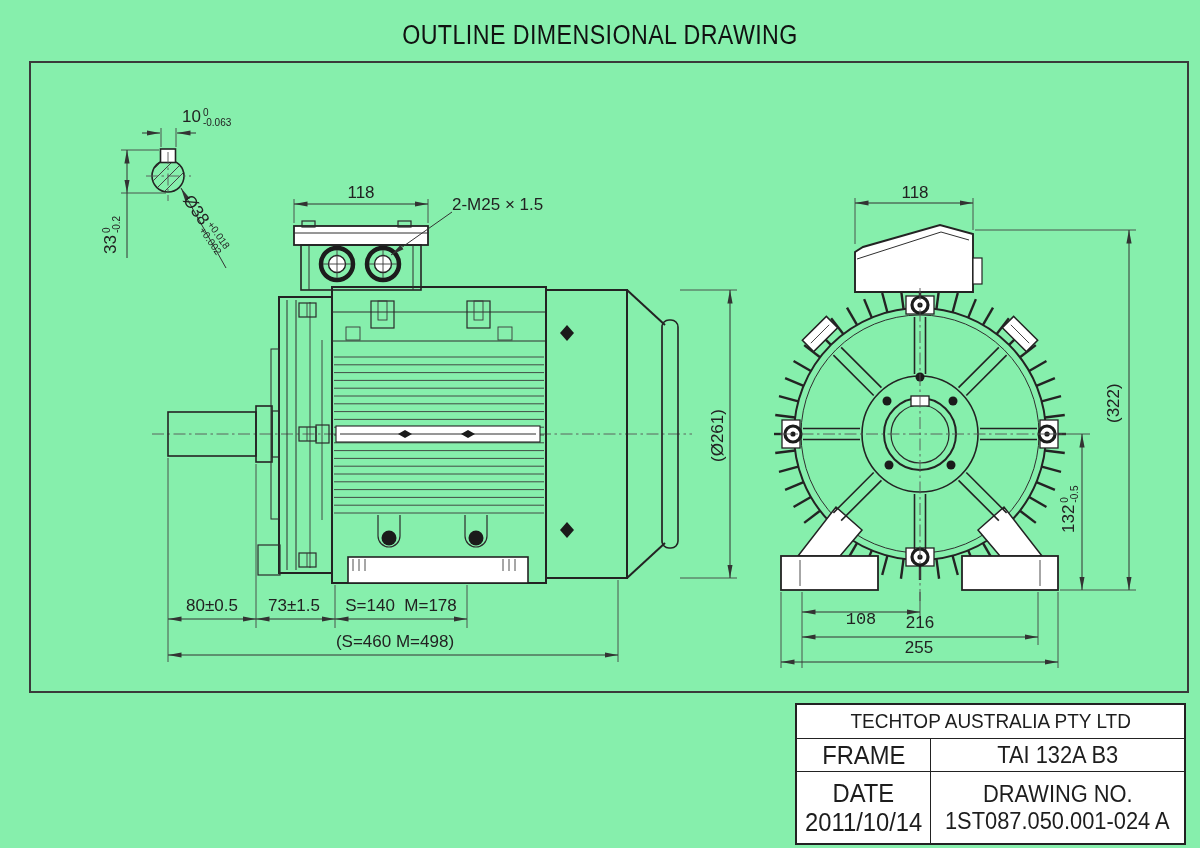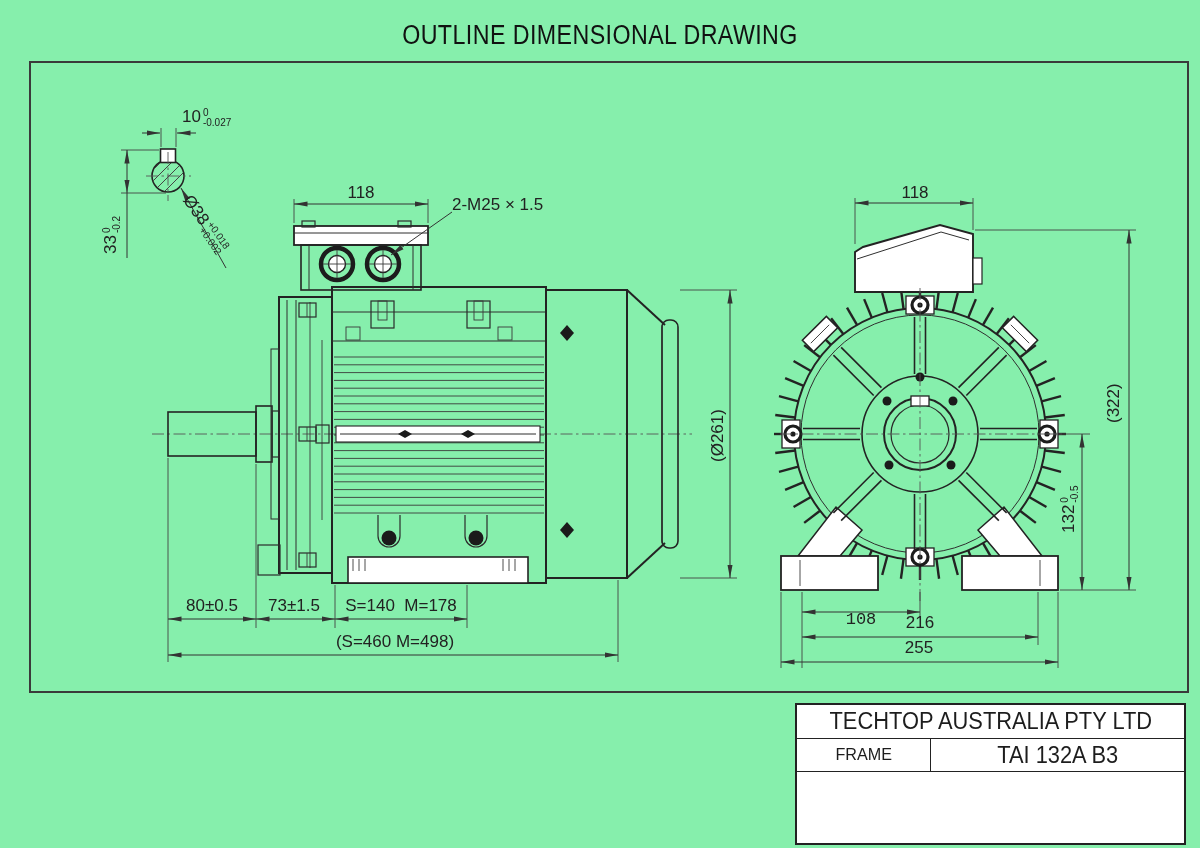--- a/index.html
+++ b/index.html
@@ -348,7 +348,7 @@
 
   <div class="dim" style="left:182px;top:108px;">
     <span>10</span>
-    <span class="tol"><i>0</i><i>-0.027</i></span>
+    <span class="tol"><i>0</i><i>-0.063</i></span>
   </div>
 
   <div class="dim rotccw" style="left:102px;top:254px;">

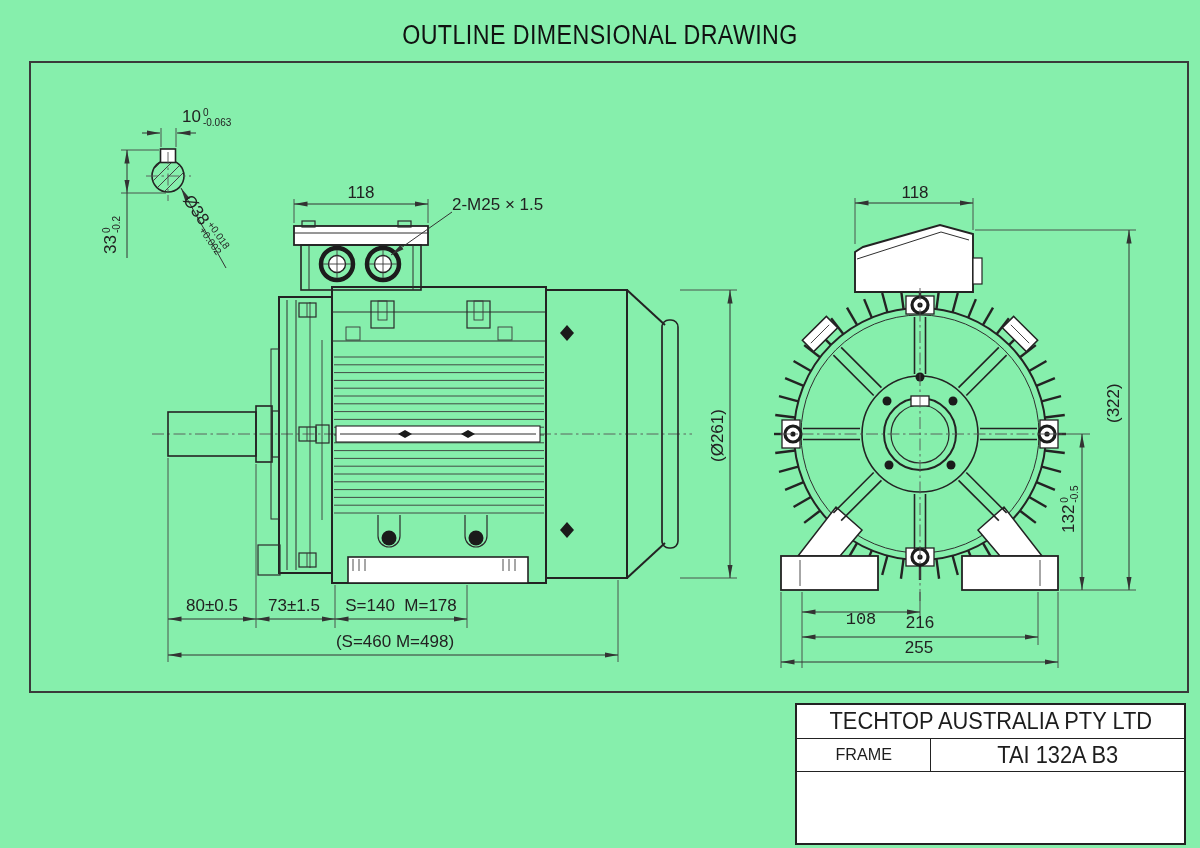--- a/index.html
+++ b/index.html
@@ -31,7 +31,7 @@
           border:2px solid #222;box-sizing:border-box;background:#fff;}
   .tb-row{display:flex;box-sizing:border-box;}
   .tb-company{height:33px;border-bottom:1.5px solid #222;align-items:center;justify-content:center;
-      display:flex;font-size:23px;transform-origin:center;}
+      display:flex;font-size:20px;transform-origin:center;}
   .tb-r2{height:33px;border-bottom:1.5px solid #222;}
   .tb-r3{height:72px;}
   .tb-cell-l{width:134px;border-right:1.5px solid #222;display:flex;flex-direction:column;

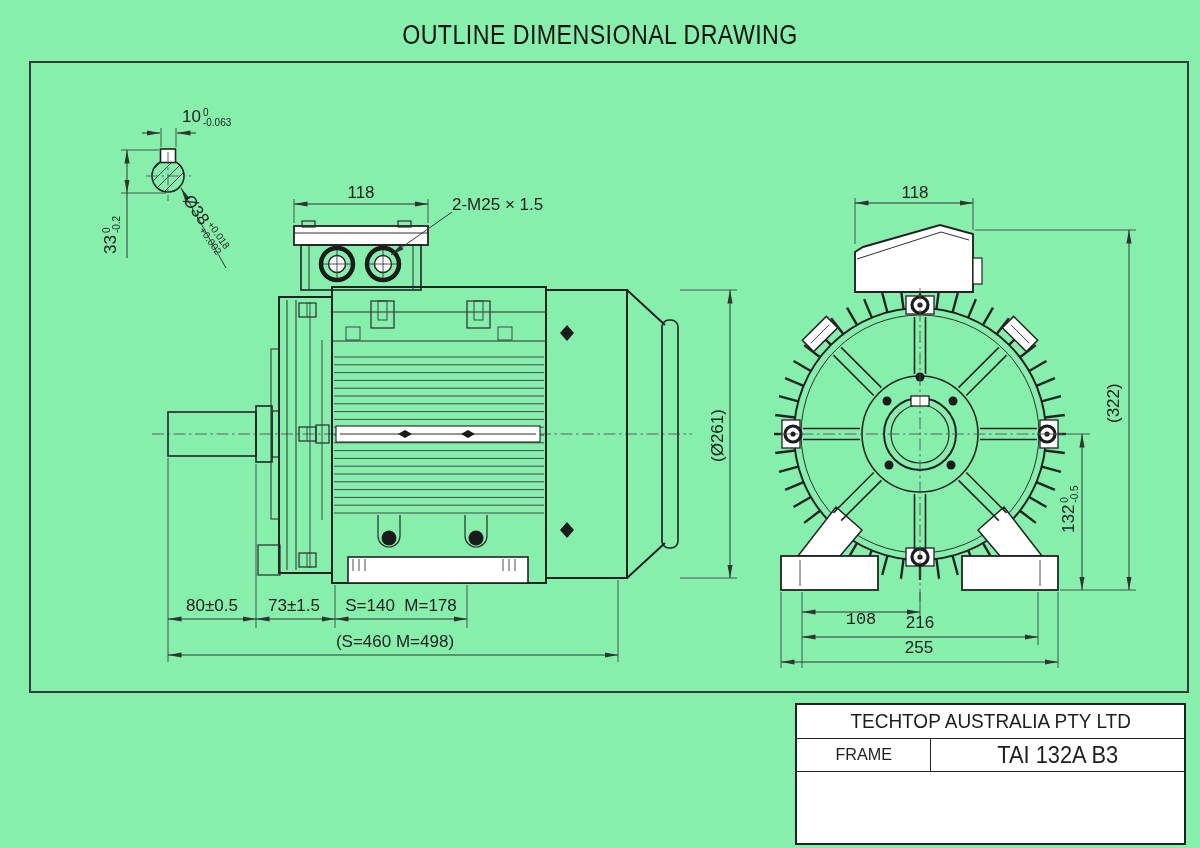--- a/index.html
+++ b/index.html
@@ -35,7 +35,7 @@
   .tb-r2{height:33px;border-bottom:1.5px solid #222;}
   .tb-r3{height:72px;}
   .tb-cell-l{width:134px;border-right:1.5px solid #222;display:flex;flex-direction:column;
-      align-items:center;justify-content:center;box-sizing:border-box;font-size:17px;}
+      align-items:center;justify-content:center;box-sizing:border-box;font-size:25px;}
   .tb-cell-r{flex:1;display:flex;flex-direction:column;align-items:center;justify-content:center;
       font-size:23px;}
   .tb-squeeze{transform:scaleX(.95);transform-origin:center;white-space:nowrap;}

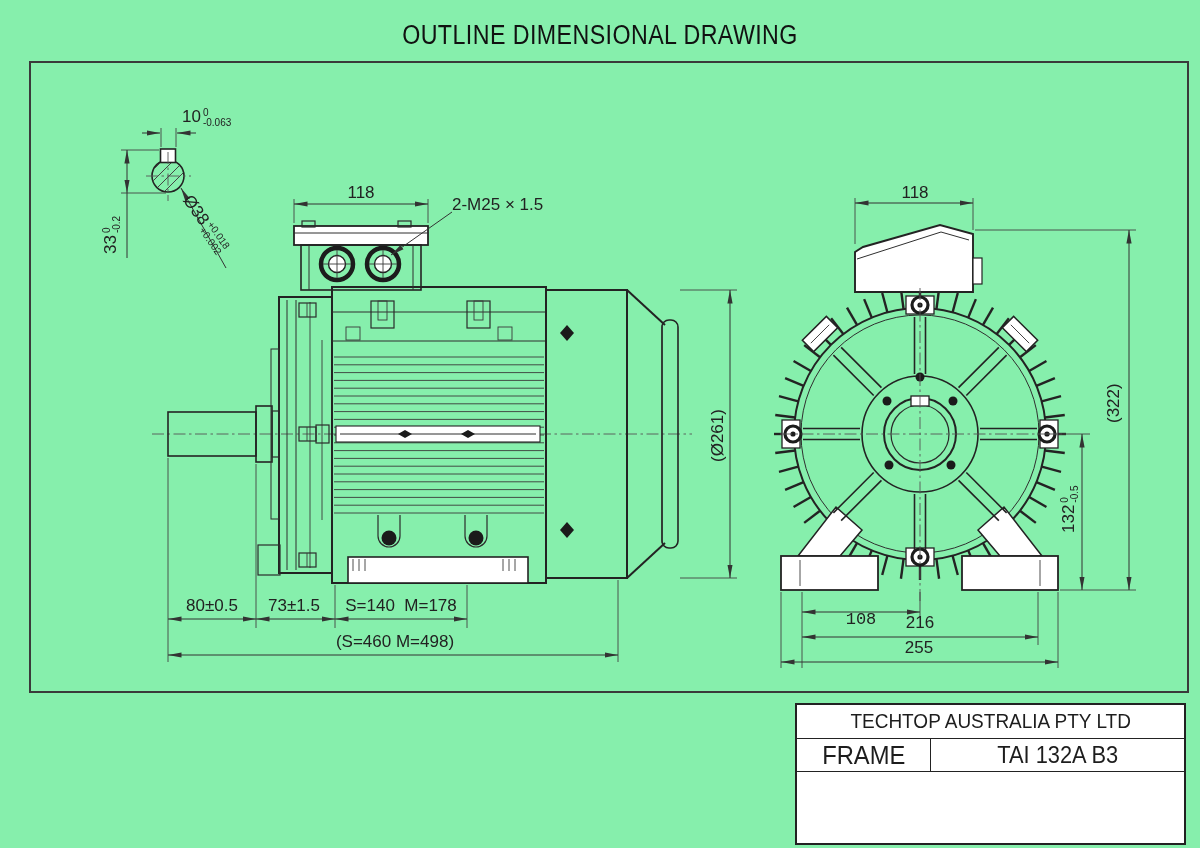--- a/index.html
+++ b/index.html
@@ -397,6 +397,16 @@
         <span class="tb-squeeze">TAI 132A B3</span>
       </div>
     </div>
+    <div class="tb-row tb-r3">
+      <div class="tb-cell-l">
+        <span class="tb-squeeze">DATE</span>
+        <span class="tb-squeeze">2011/10/14</span>
+      </div>
+      <div class="tb-cell-r">
+        <span class="tb-squeeze">DRAWING NO.</span>
+        <span class="tb-squeeze">1ST087.050.001-024 A</span>
+      </div>
+    </div>
   </div>
 
 </div>

